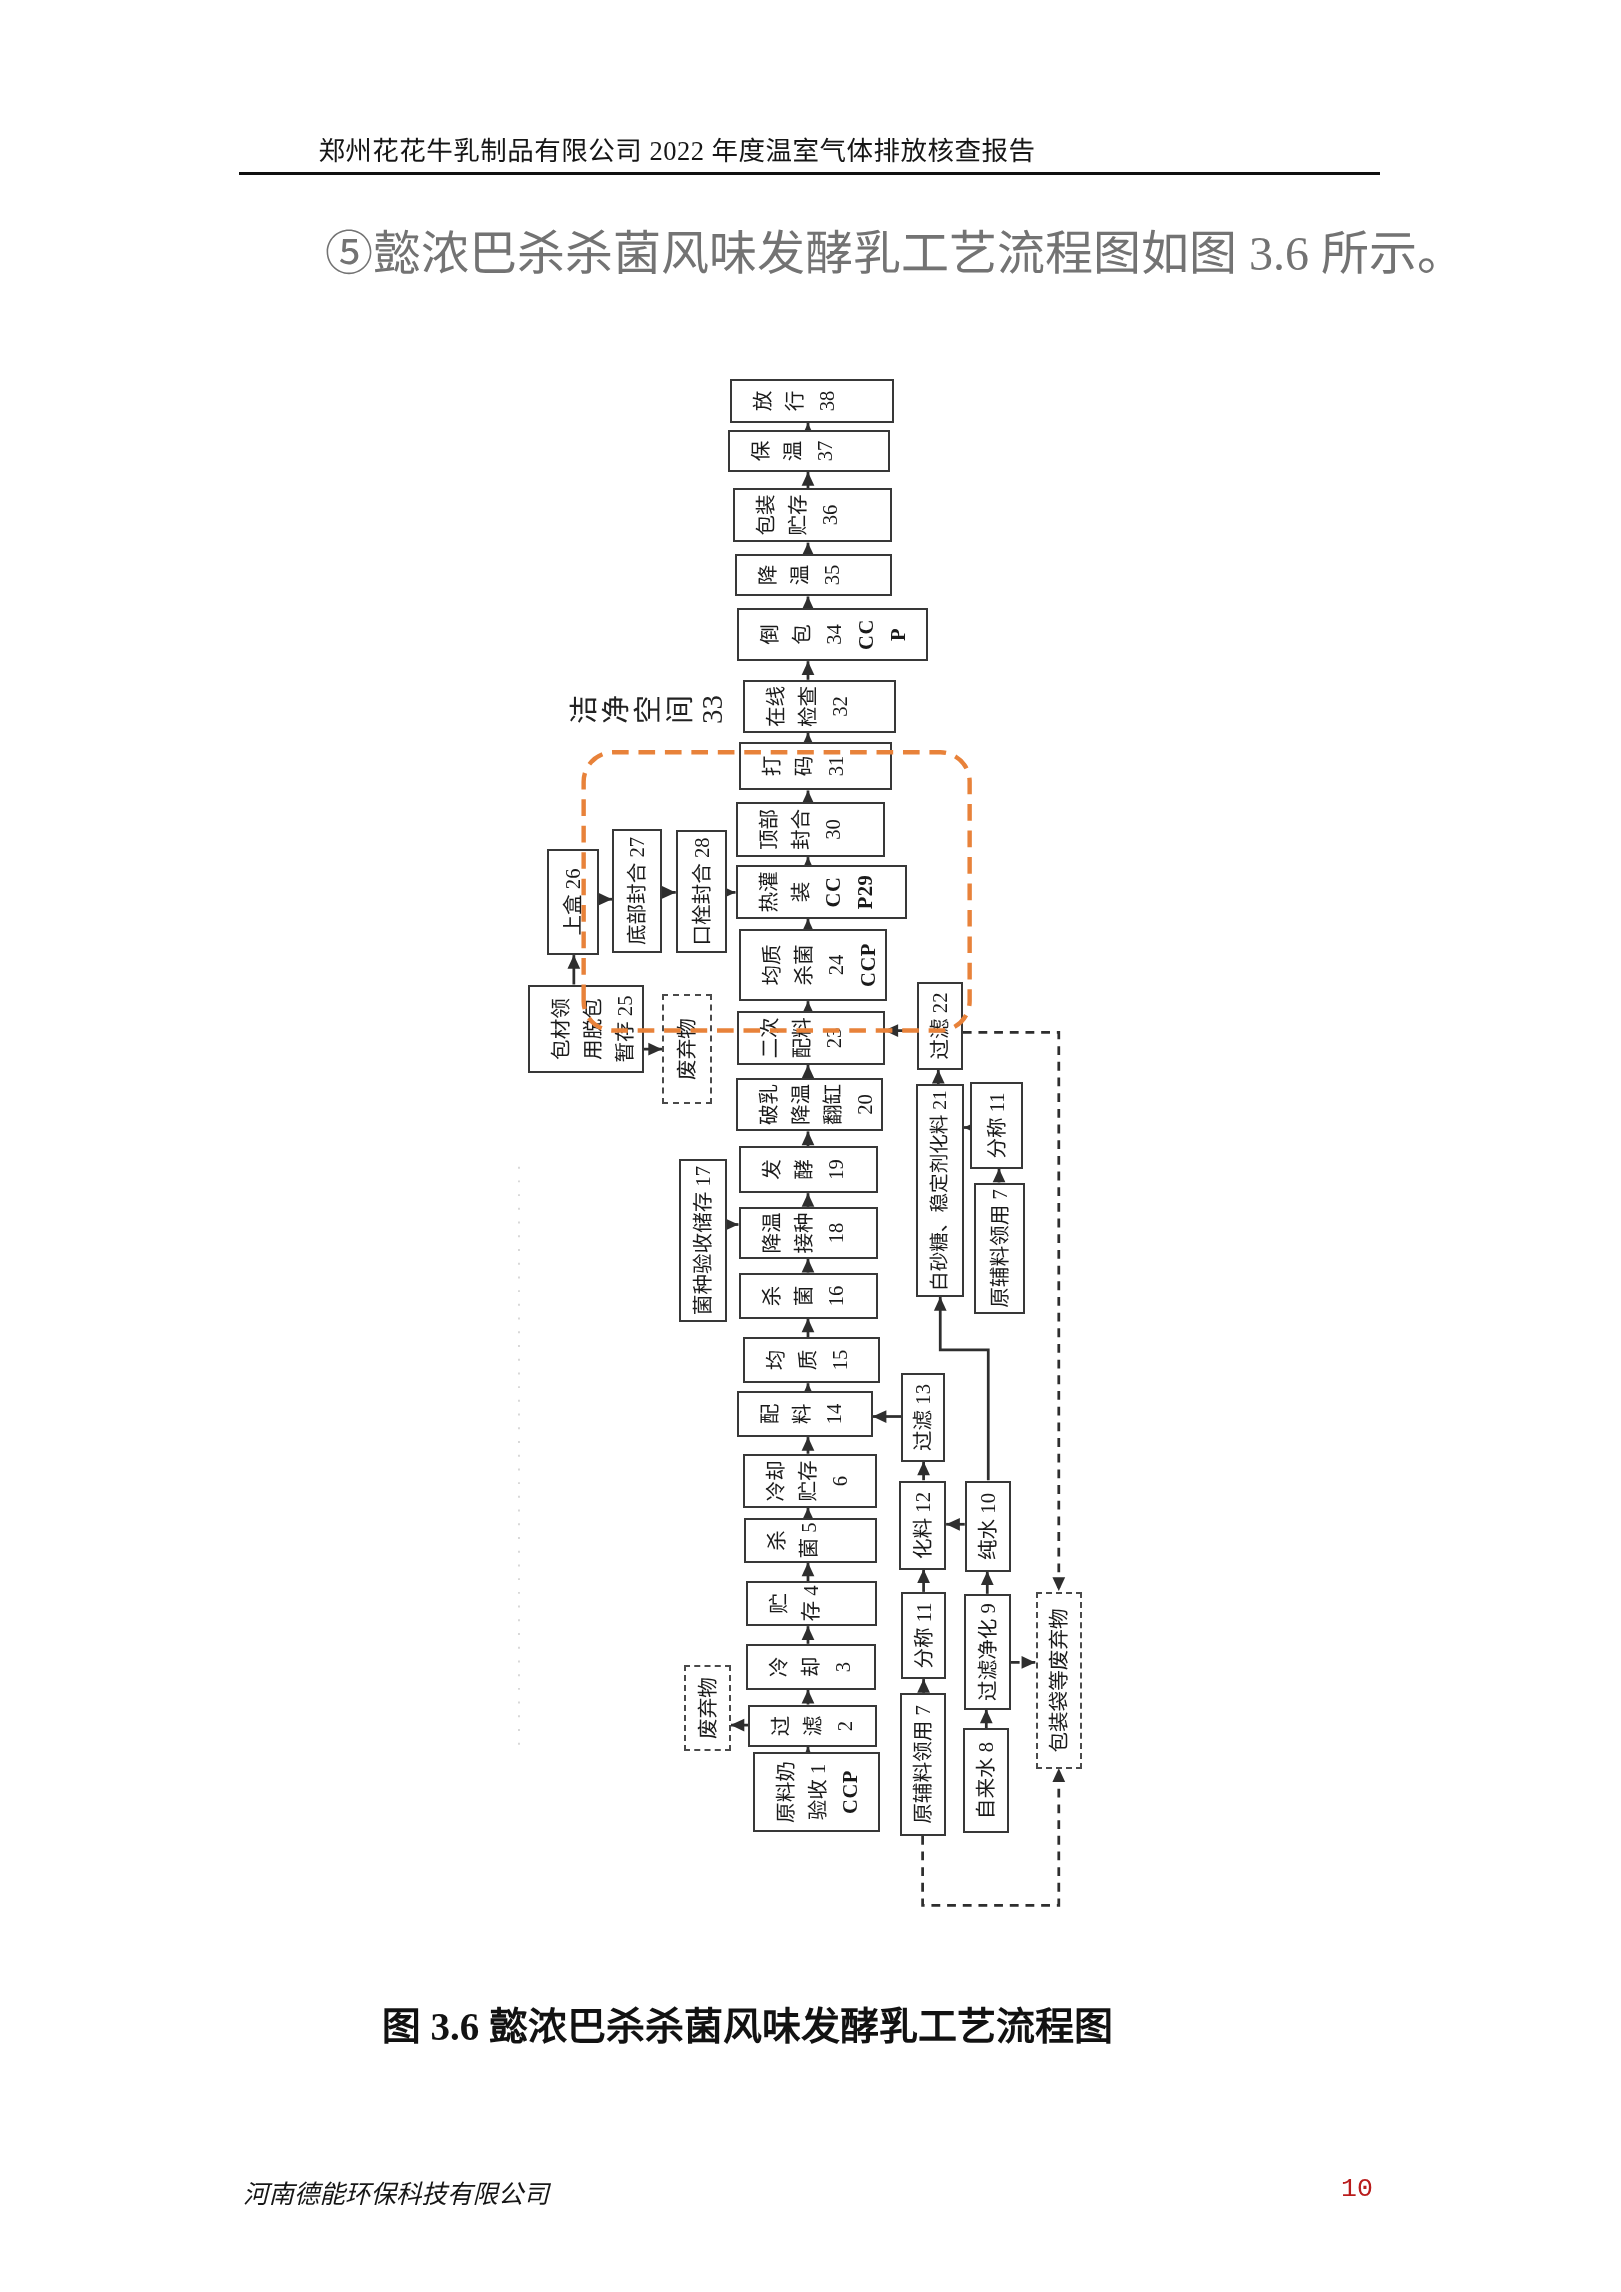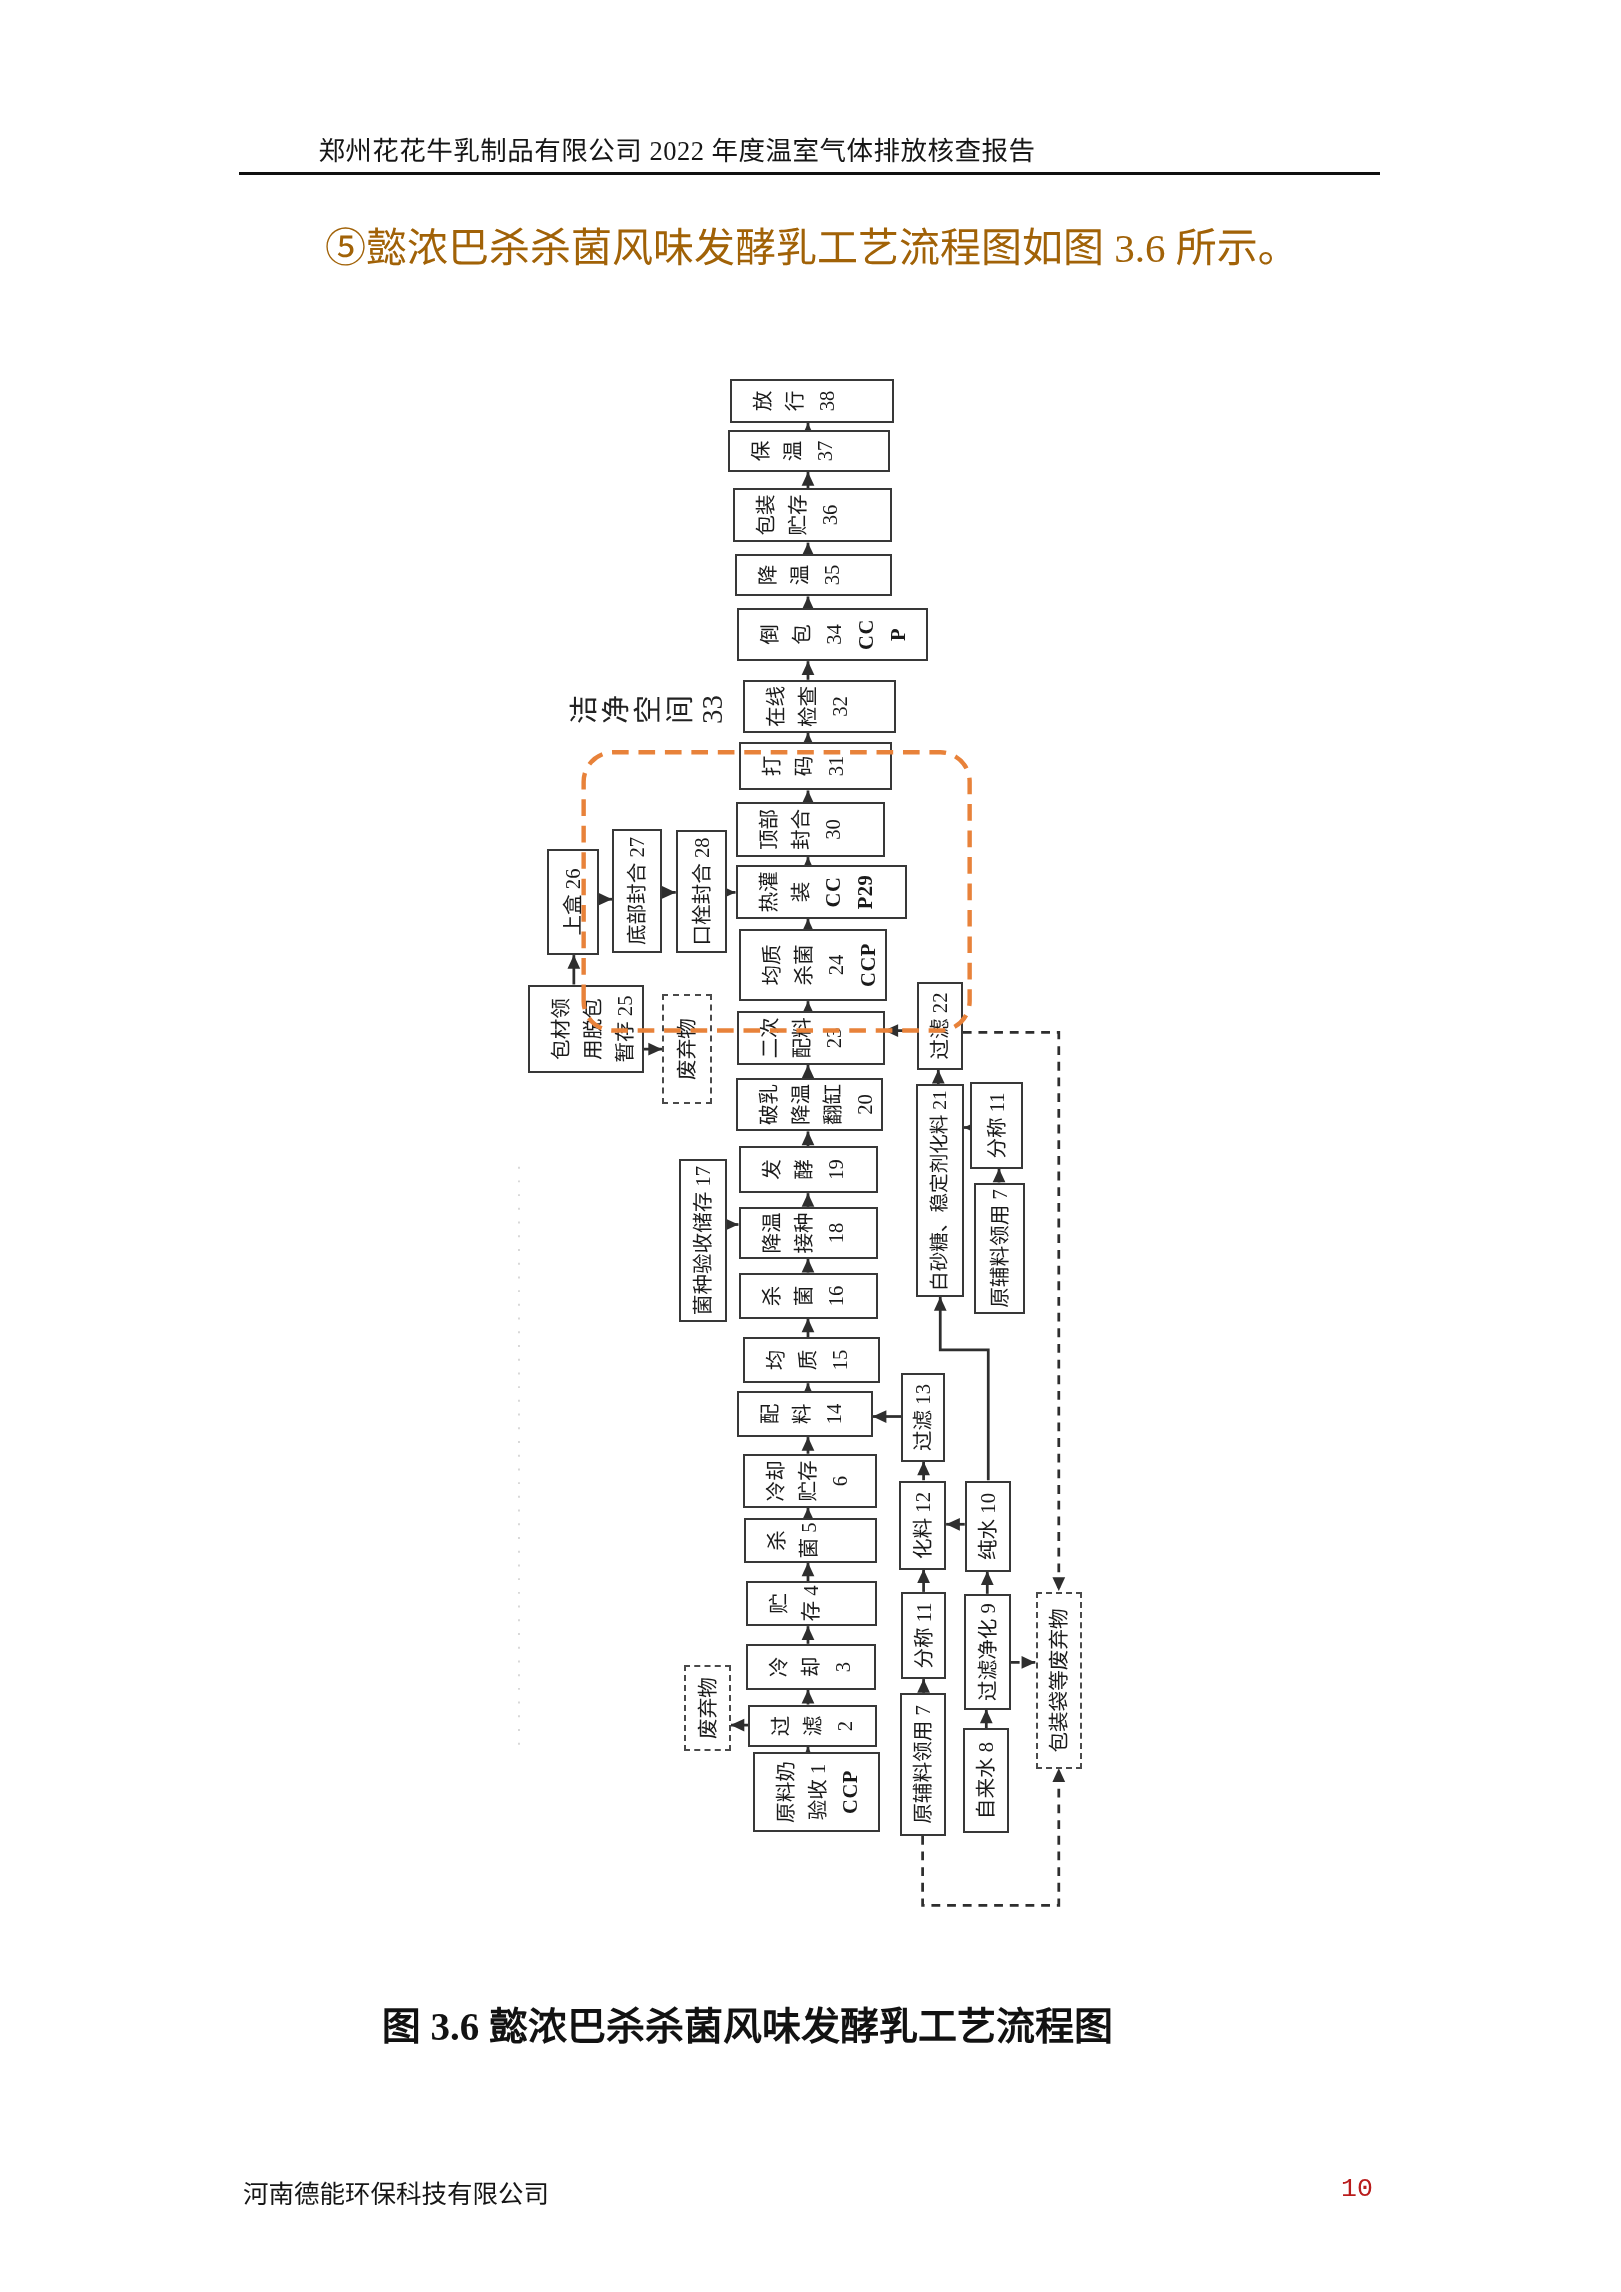--- a/index.html
+++ b/index.html
@@ -8,7 +8,7 @@
   .hdr{position:absolute;left:0;top:129px;width:1354px;text-align:center;
        font-size:26.5px;letter-spacing:0.5px;color:#161616;}
   .hdr-rule{position:absolute;left:239px;top:172px;width:1141px;height:2.9px;background:#101010;}
-  .intro{position:absolute;left:325px;top:214px;font-size:41px;color:#a16207;white-space:nowrap;}
+  .intro{position:absolute;left:325px;top:214px;font-size:48px;color:#737373;white-space:nowrap;}
   .caption{position:absolute;left:0;top:1995px;width:1495px;text-align:center;
            font-size:39px;font-weight:bold;color:#121212;}
   .footer-company{position:absolute;left:243px;top:2173px;font-size:25.5px;color:#161616;}

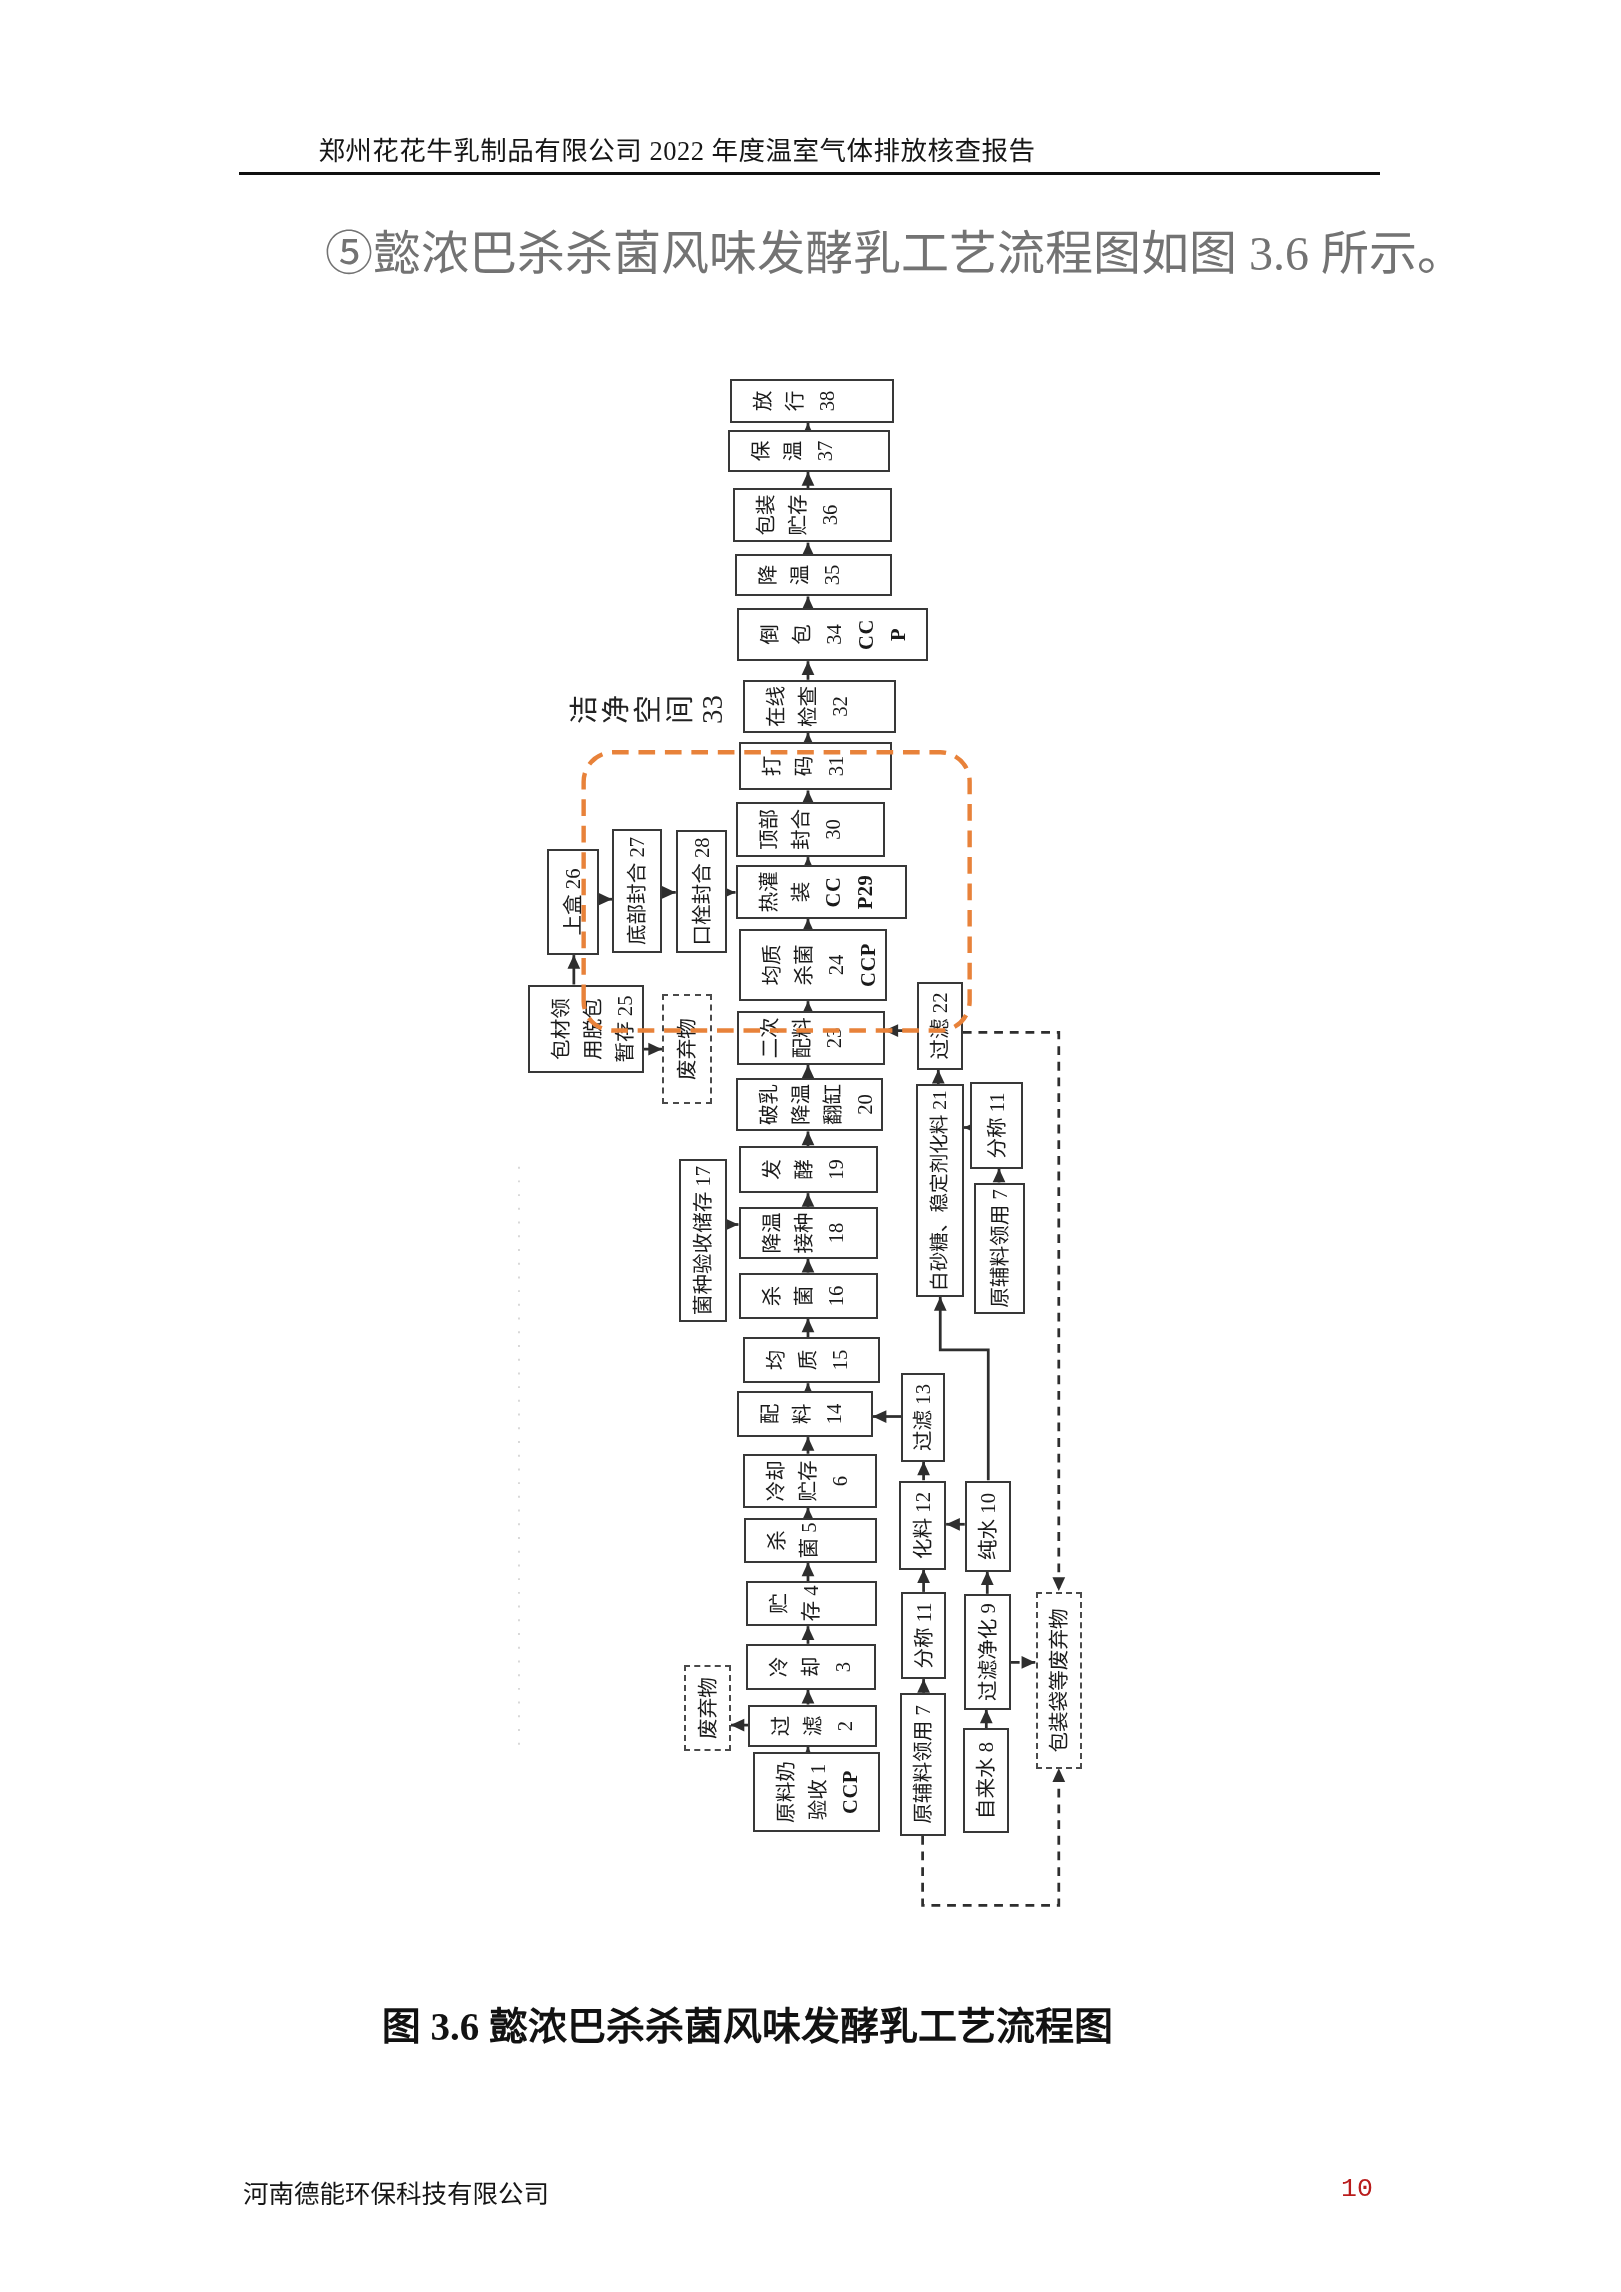--- a/index.html
+++ b/index.html
@@ -11,7 +11,7 @@
   .intro{position:absolute;left:325px;top:214px;font-size:48px;color:#737373;white-space:nowrap;}
   .caption{position:absolute;left:0;top:1995px;width:1495px;text-align:center;
            font-size:39px;font-weight:bold;color:#121212;}
-  .footer-company{position:absolute;left:243px;top:2173px;font-size:25.5px;color:#161616;}
+  .footer-company{position:absolute;left:243px;top:2173px;font-size:25.5px;color:#161616;font-style:italic;}
   .page-num{position:absolute;left:1341px;top:2174px;width:59px;text-align:left;font-size:26.5px;color:#b91c1c;font-family:Liberation Mono, monospace;}
 
   

